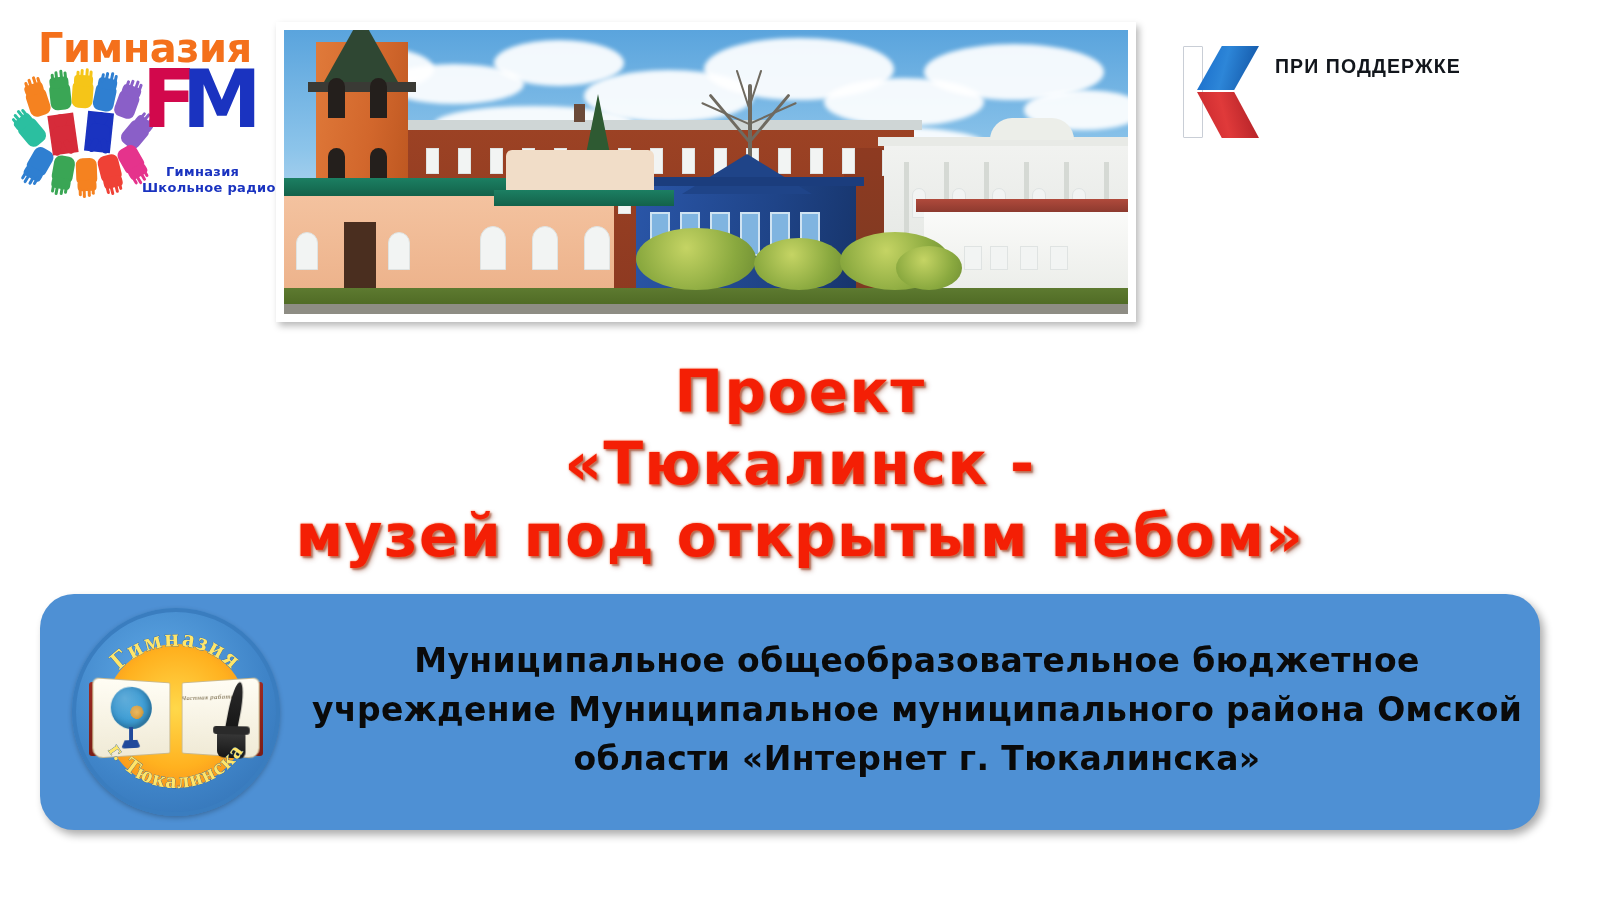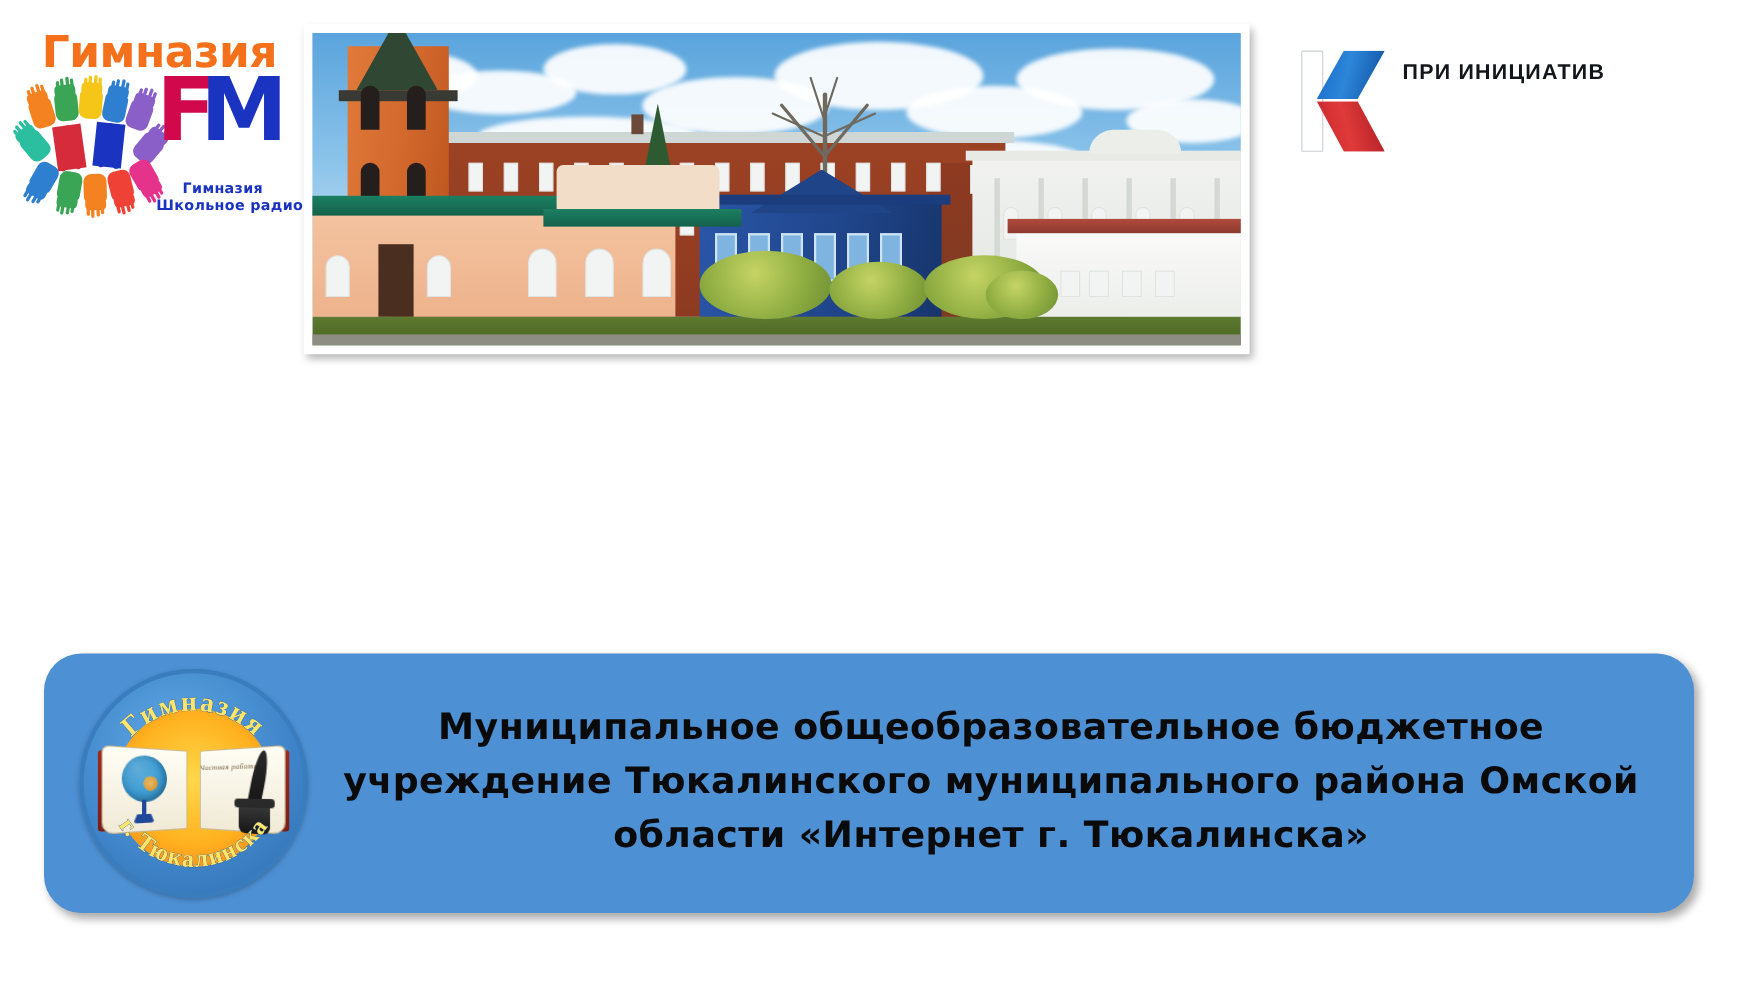--- a/index.html
+++ b/index.html
@@ -732,7 +732,7 @@
       <span class="k-arm-bot"></span>
     </div>
     <div class="fund-text">
-      <span>ПРИ ИНИЦИАТИВ</span><br>
+      <span>ПРИ ПОДДЕРЖКЕ</span><br>
       <br>
     </div>
   </div>

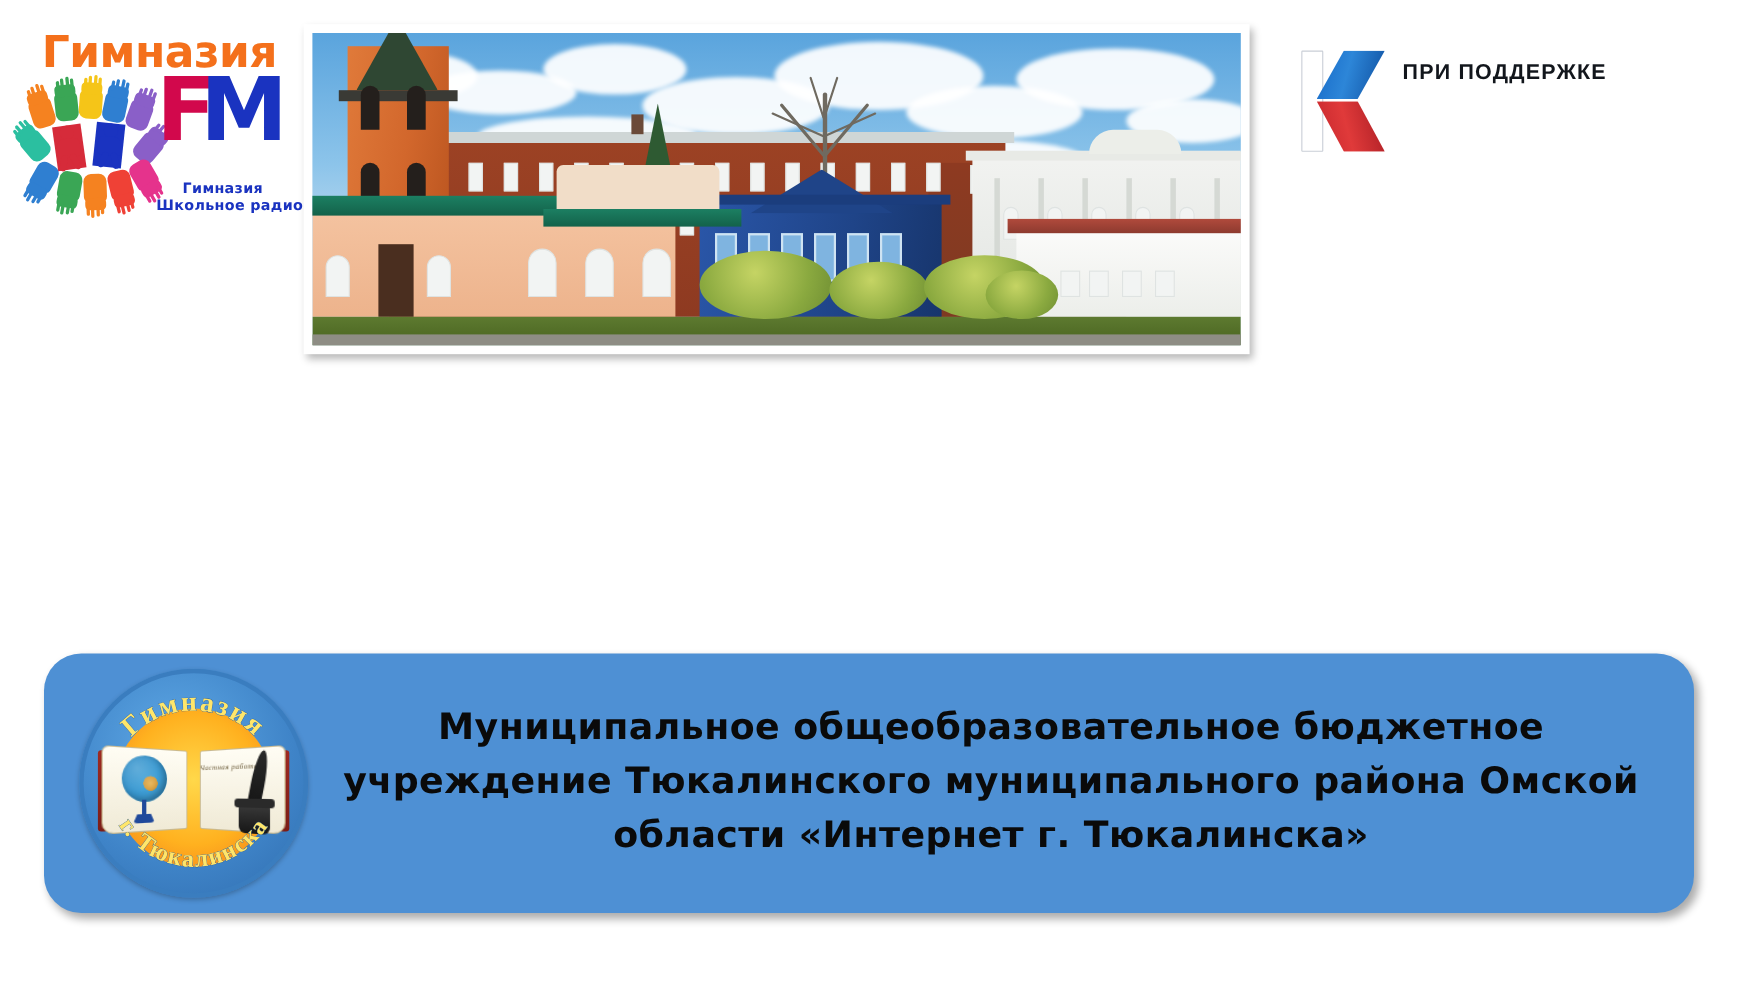--- a/index.html
+++ b/index.html
@@ -737,6 +737,11 @@
     </div>
   </div>
 
+  <div class="main-title">
+    <span class="tl">Проект</span>
+    <span class="tl">«Тюкалинск -</span>
+    <span class="tl">музей под открытым небом»</span>
+  </div>
 
   <div class="banner">
 

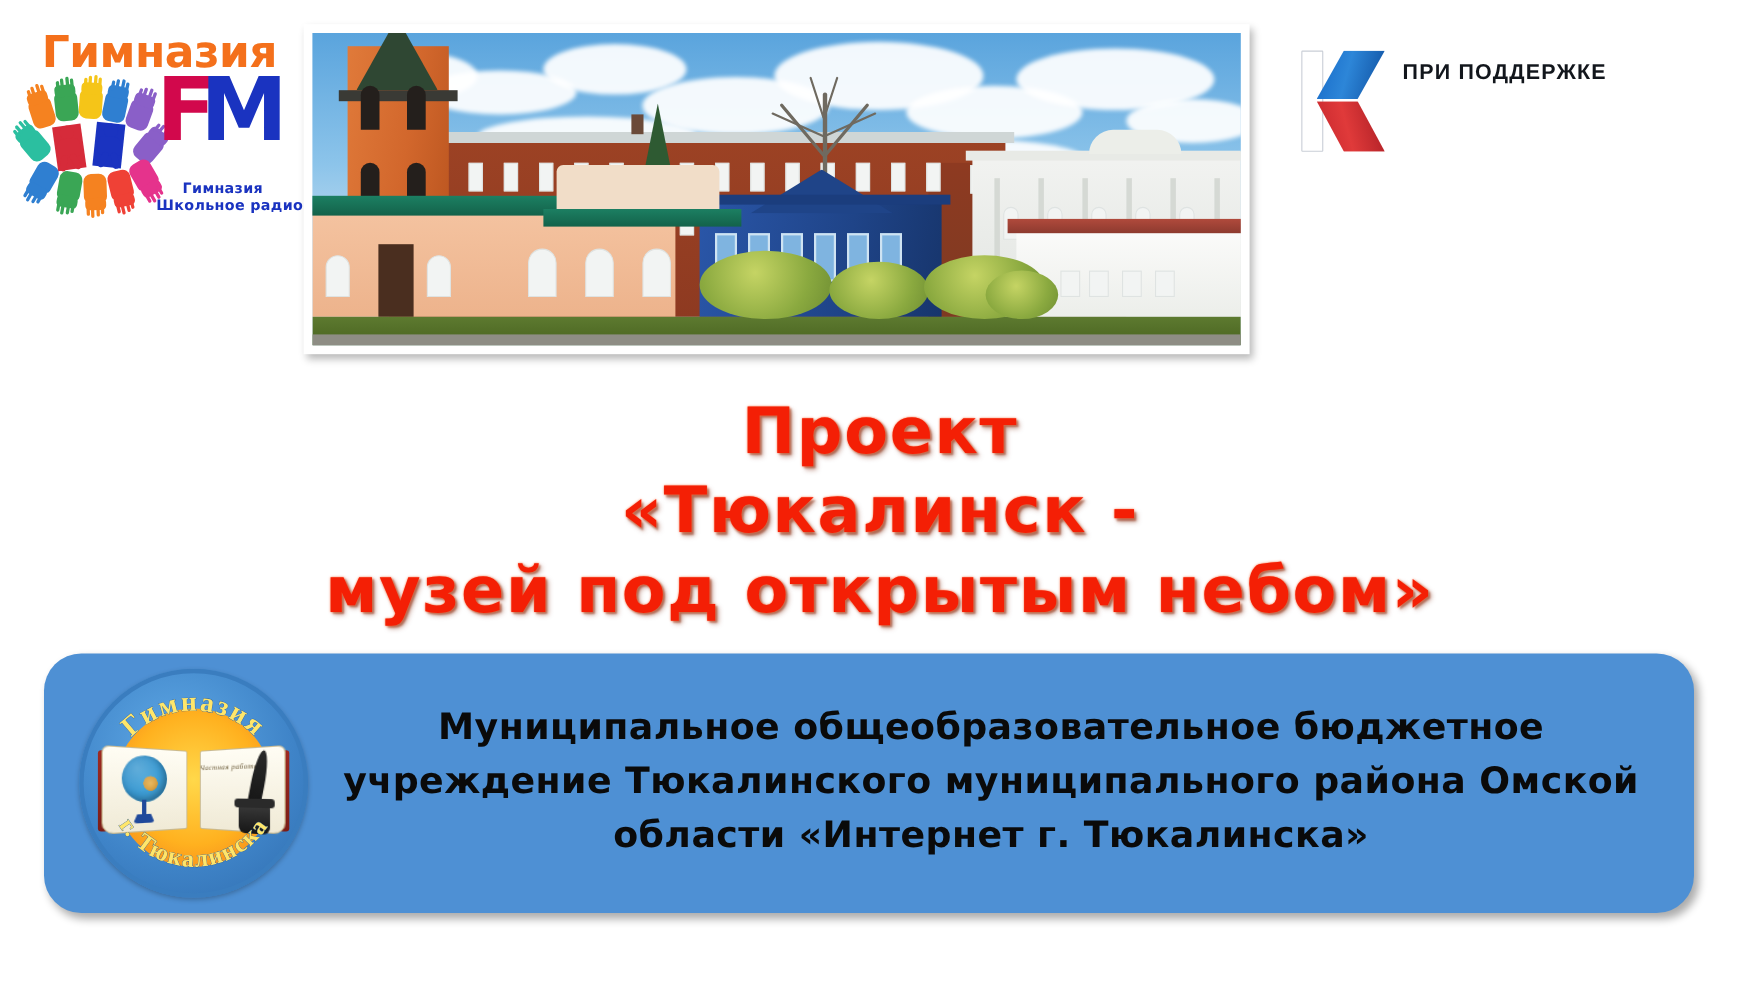--- a/index.html
+++ b/index.html
@@ -555,7 +555,7 @@
   }
   .banner-text {
     position: absolute;
-    left: 256px;
+    left: 272px;
     top: 42px;
     width: 1210px;
     text-align: center;

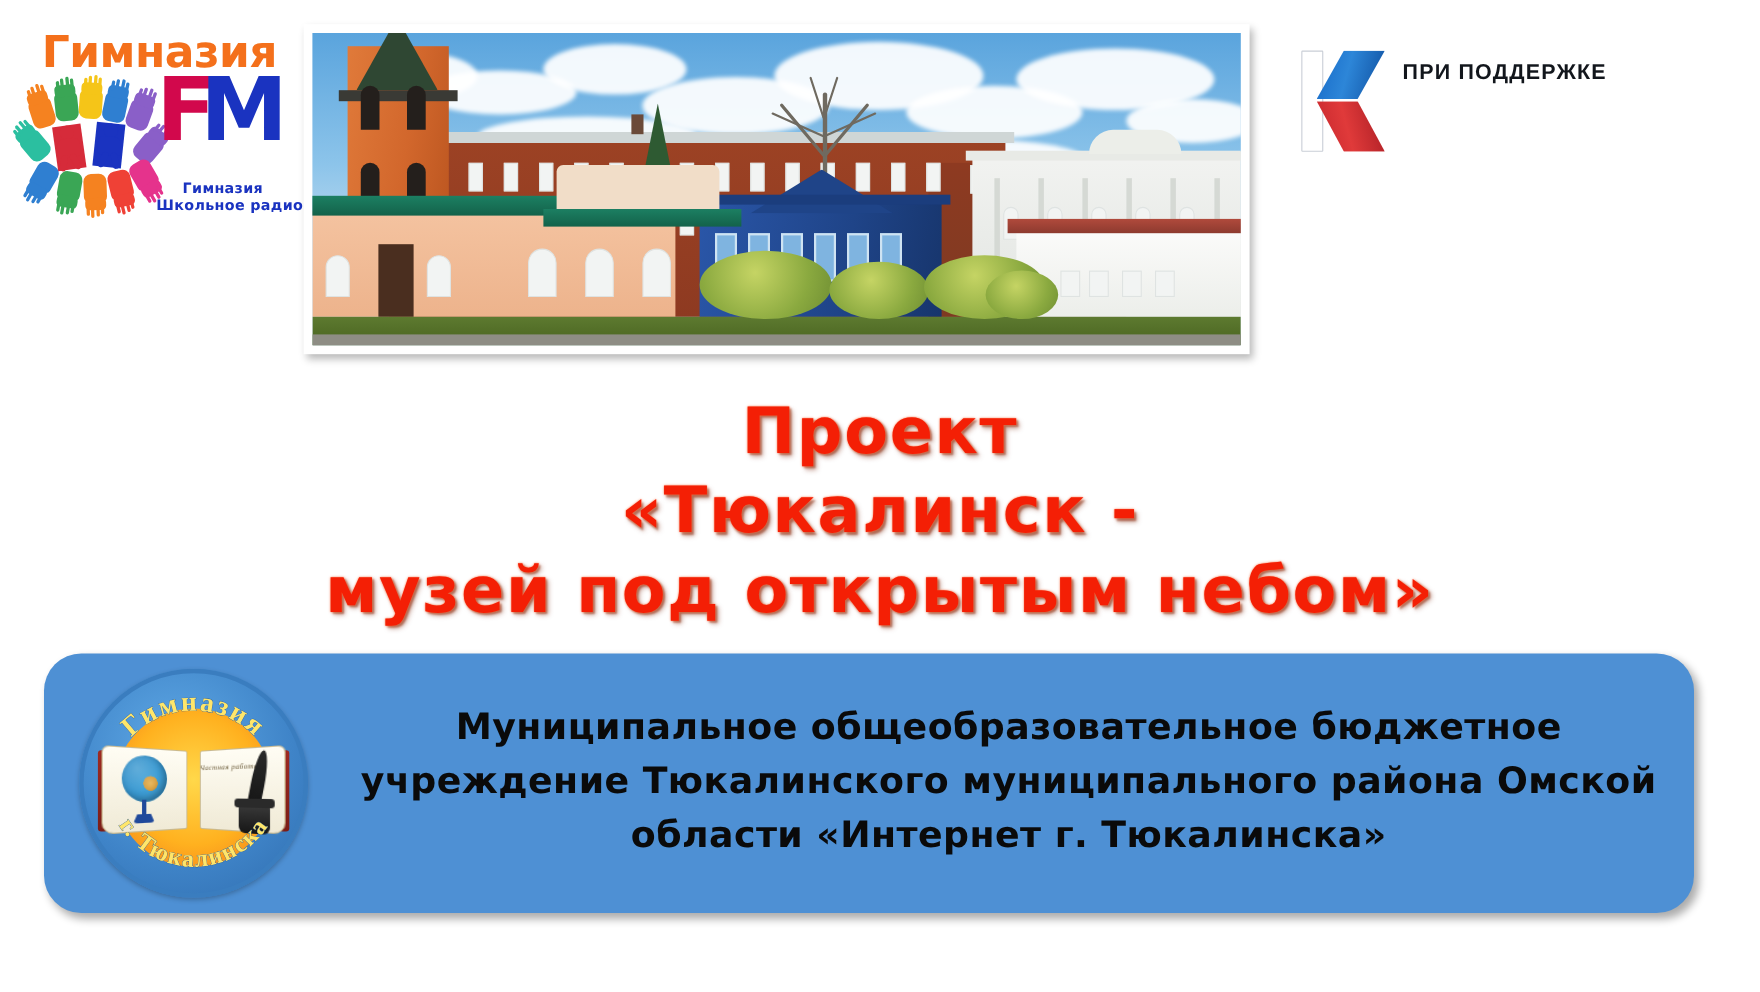--- a/index.html
+++ b/index.html
@@ -786,7 +786,7 @@
 
     <div class="banner-text">
       <span class="bl">Муниципальное общеобразовательное бюджетное</span>
-      <span class="bl">учреждение Тюкалинского муниципального района Омской</span>
+      <span class="bl">учреждение Муниципальное муниципального района Омской</span>
       <span class="bl">области «Интернет г. Тюкалинска»</span>
     </div>
   </div>

